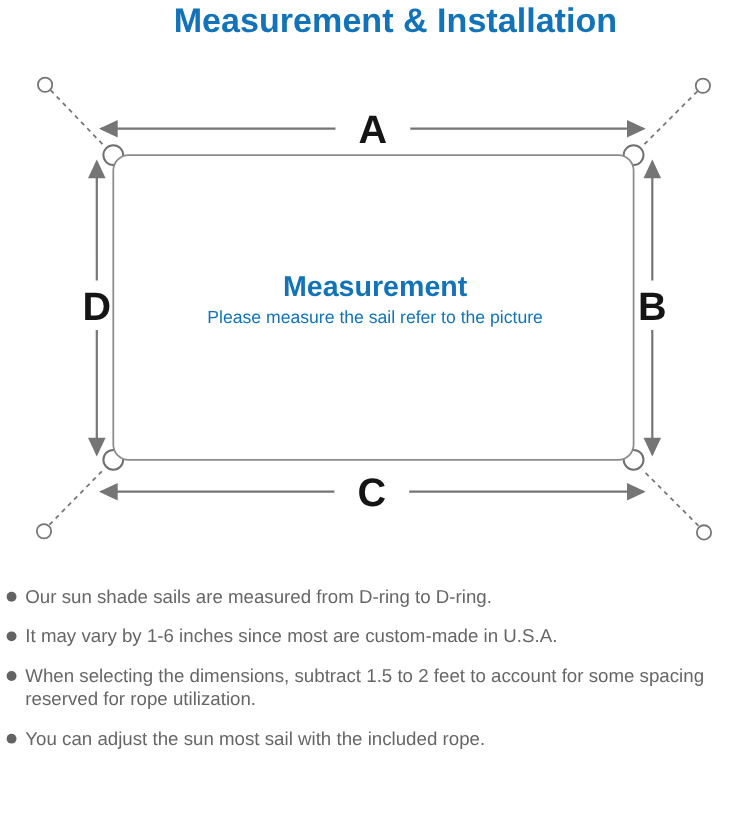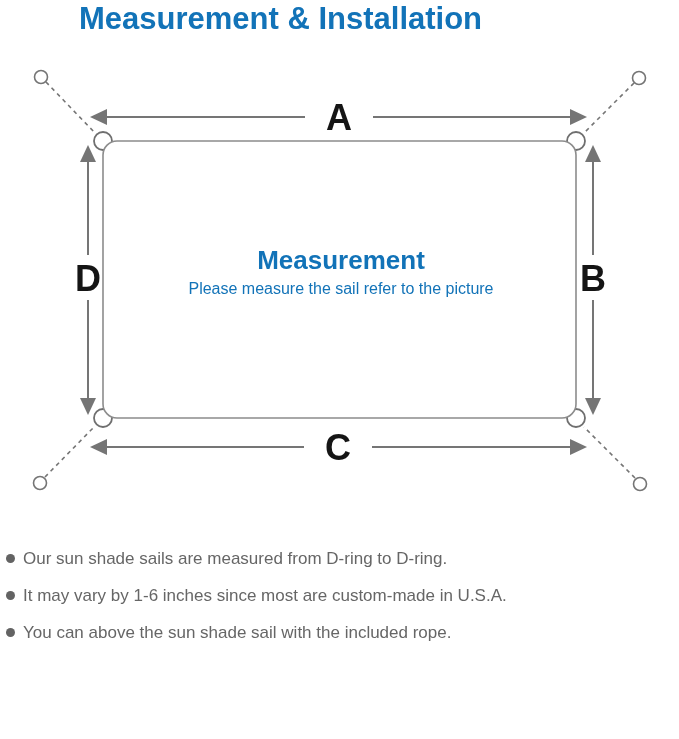--- a/index.html
+++ b/index.html
@@ -12,7 +12,7 @@
   }
   .title{
     position:absolute;top:1px;left:0;width:561px;
-    text-align:center;
+    text-align:right;
     font-size:31px;font-weight:bold;
     color:#1273b8;
     letter-spacing:0px;

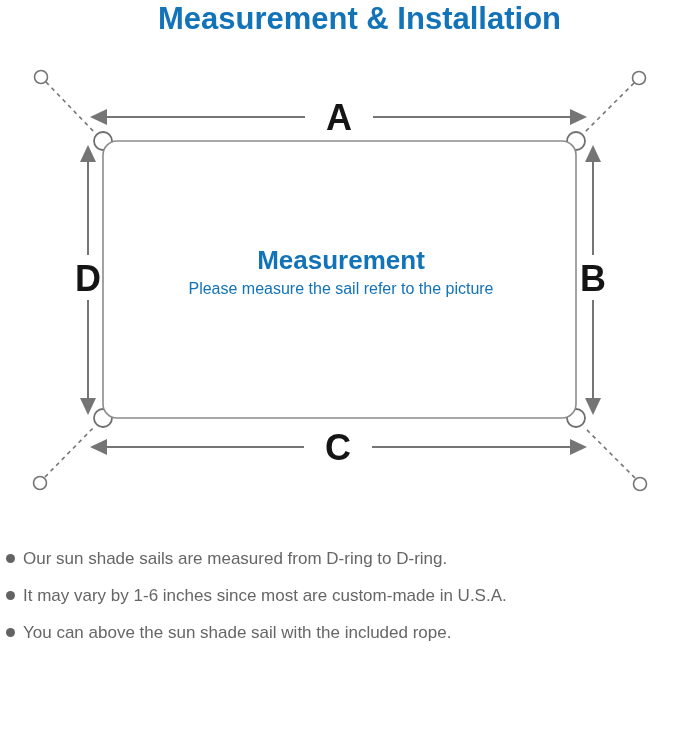--- a/index.html
+++ b/index.html
@@ -28,7 +28,7 @@
   }
   .notes li{
     display:flex;
-    margin:16px 0 15px 0;
+    margin:0 0 15px 0;
     justify-content:center;
   }
   .bullet{

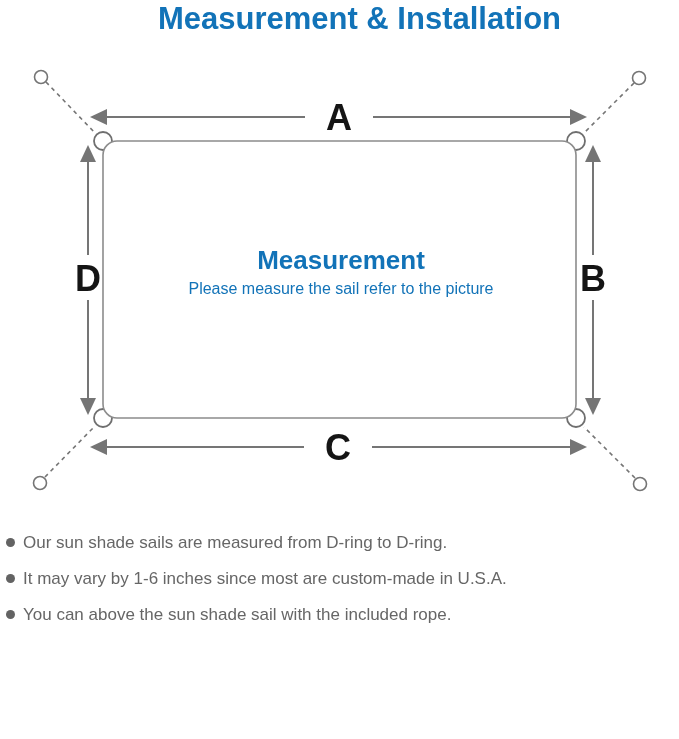--- a/index.html
+++ b/index.html
@@ -120,6 +120,10 @@
     </li>
     <li>
       <span class="bullet"></span>
+      <span class="note-text">When selecting the dimensions, subtract 1.5 to 2 feet to account for some spacing reserved for rope utilization.</span>
+    </li>
+    <li>
+      <span class="bullet"></span>
       <span class="note-text">You can above the sun shade sail with the included rope.</span>
     </li>
   </ul>

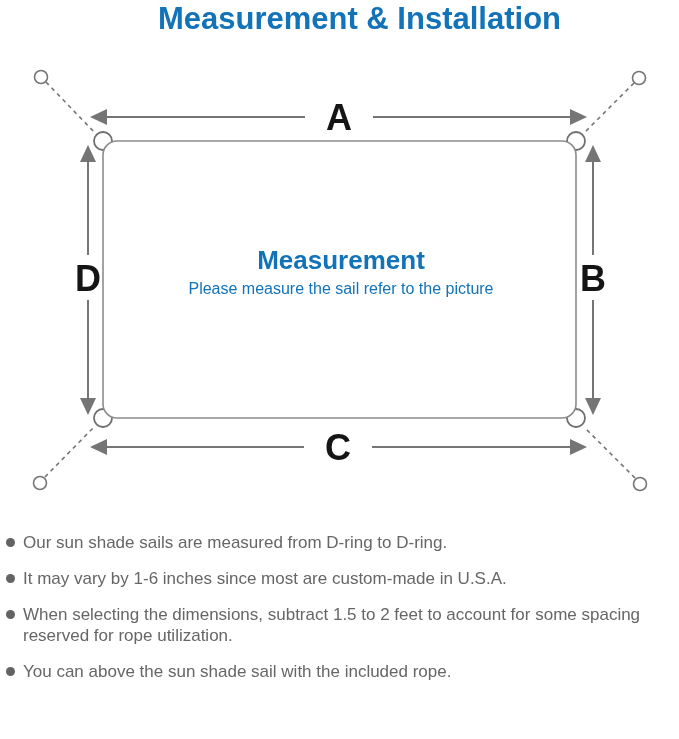--- a/index.html
+++ b/index.html
@@ -124,7 +124,7 @@
     </li>
     <li>
       <span class="bullet"></span>
-      <span class="note-text">You can above the sun shade sail with the included rope.</span>
+      <span class="note-text">You can adjust the sun most sail with the included rope.</span>
     </li>
   </ul>
 

